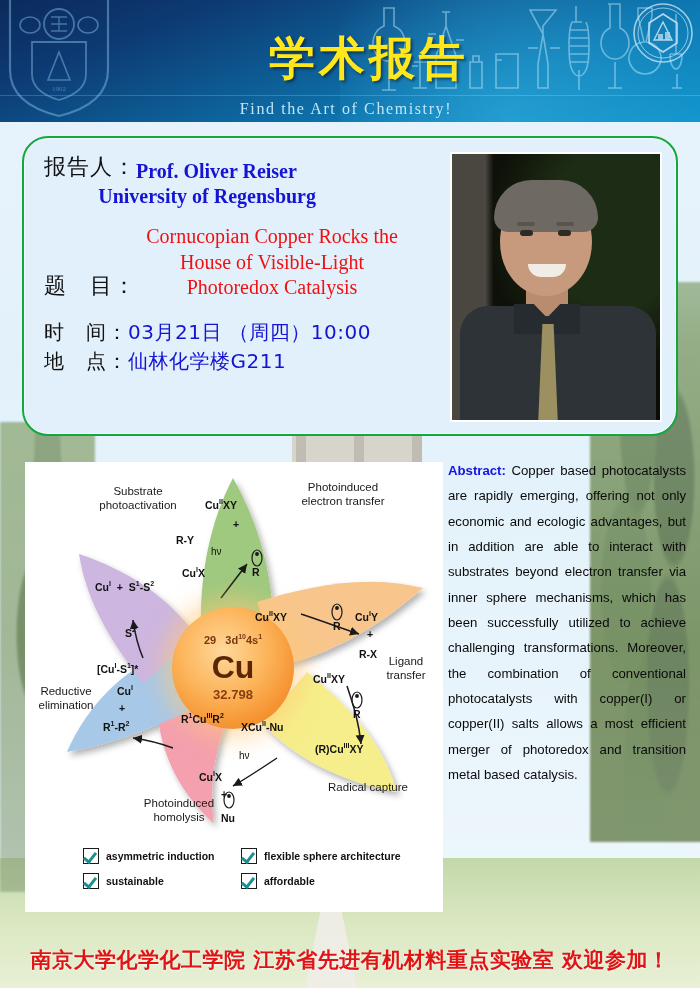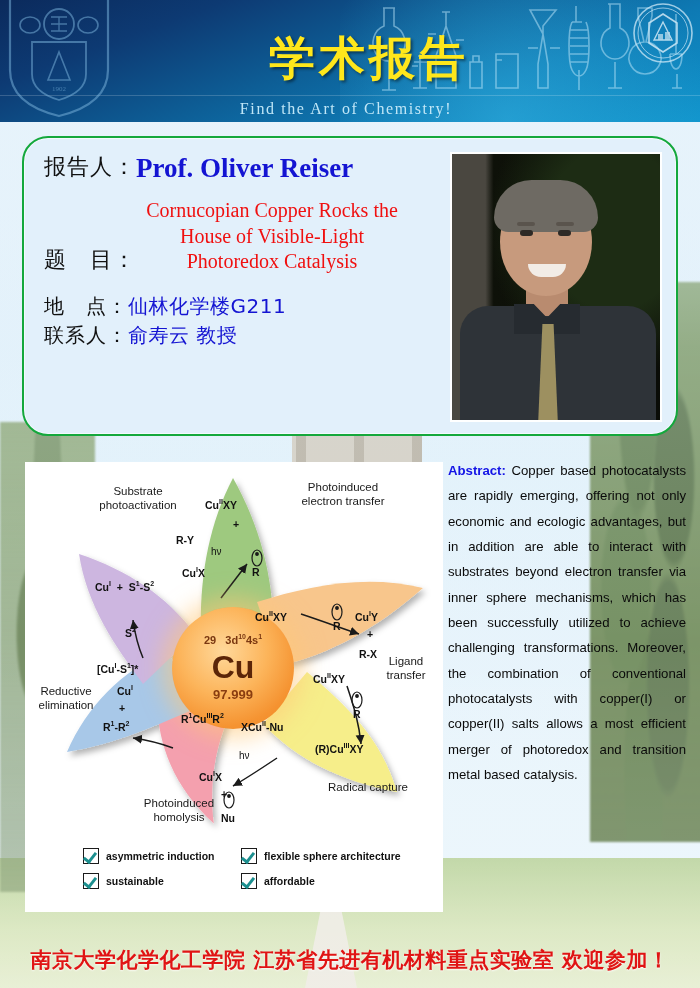--- a/index.html
+++ b/index.html
@@ -71,7 +71,7 @@
   .row{display:flex;align-items:flex-end;}
   .lbl{font-family:"DejaVu Sans", sans-serif;font-size:22px;color:#111;white-space:nowrap;letter-spacing:1px;}
   .lbl-sm{font-family:"DejaVu Sans", sans-serif;font-size:20px;color:#111;white-space:nowrap;letter-spacing:1px;}
-  .speaker{font-family:"Liberation Serif", serif;font-weight:bold;font-size:27px;color:#1414d2;line-height:1.05;}
+  .speaker{font-family:"Liberation Serif", serif;font-weight:bold;font-size:20px;color:#1414d2;line-height:1.05;}
   .affil{font-family:"Liberation Serif", serif;font-weight:bold;font-size:20px;color:#1414d2;text-align:right;width:272px;margin-top:3px;}
   .title-block{margin-top:16px;}
   .talk-title{font-family:"Liberation Serif", serif;font-size:20px;color:#f01010;line-height:1.28;text-align:center;width:272px;}

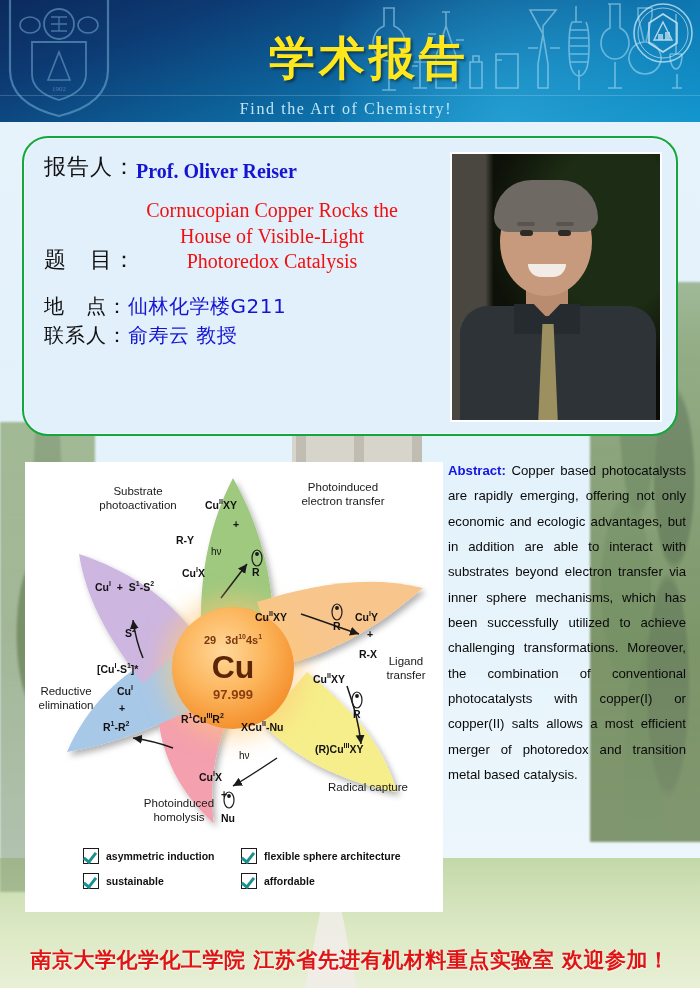--- a/index.html
+++ b/index.html
@@ -210,6 +210,7 @@
         <div class="lbl">报告人：</div>
         <div class="speaker">Prof. Oliver Reiser</div>
       </div>
+      <div class="affil">University of Regensburg</div>
 
       <div class="title-block row">
         <div class="lbl">题　目：</div>

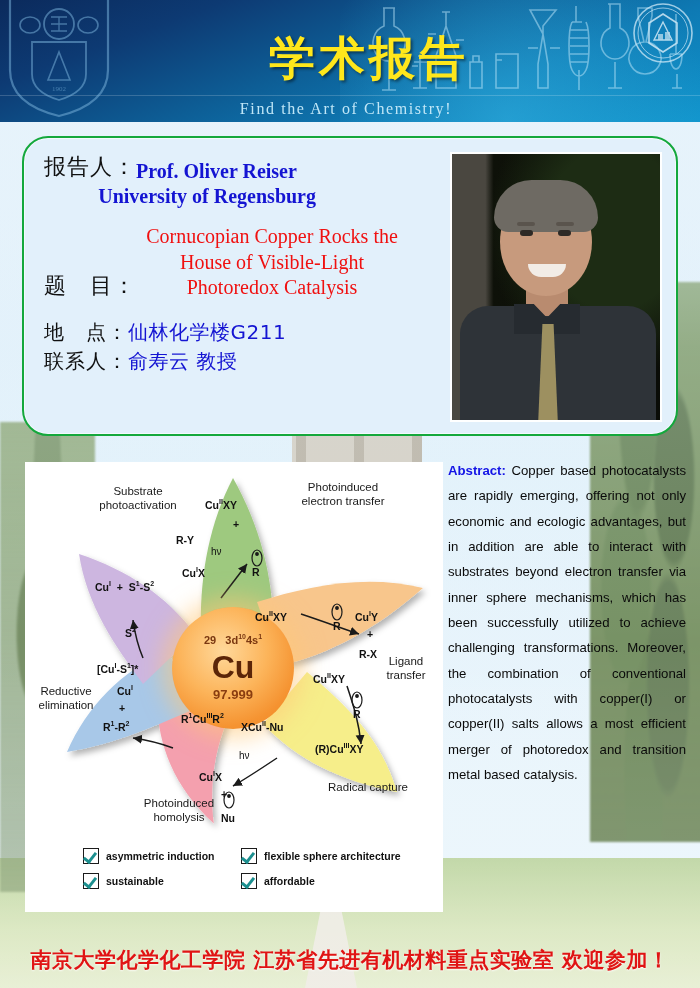--- a/index.html
+++ b/index.html
@@ -219,6 +219,10 @@
 
       <div class="meta">
         <div class="row">
+          <div class="lbl-sm">时　间：</div>
+          <div class="meta-val">03月21日 （周四）10:00</div>
+        </div>
+        <div class="row">
           <div class="lbl-sm">地　点：</div>
           <div class="meta-val">仙林化学楼G211</div>
         </div>

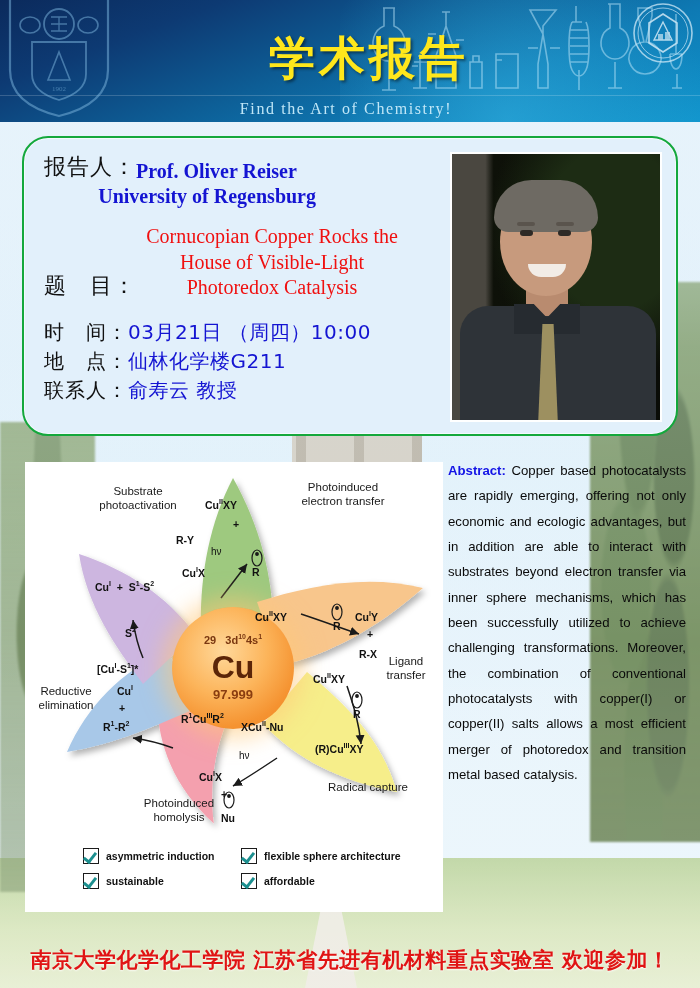--- a/index.html
+++ b/index.html
@@ -226,10 +226,6 @@
           <div class="lbl-sm">地　点：</div>
           <div class="meta-val">仙林化学楼G211</div>
         </div>
-        <div class="row">
-          <div class="lbl-sm">联系人：</div>
-          <div class="meta-val">俞寿云 教授</div>
-        </div>
       </div>
     </div>
 

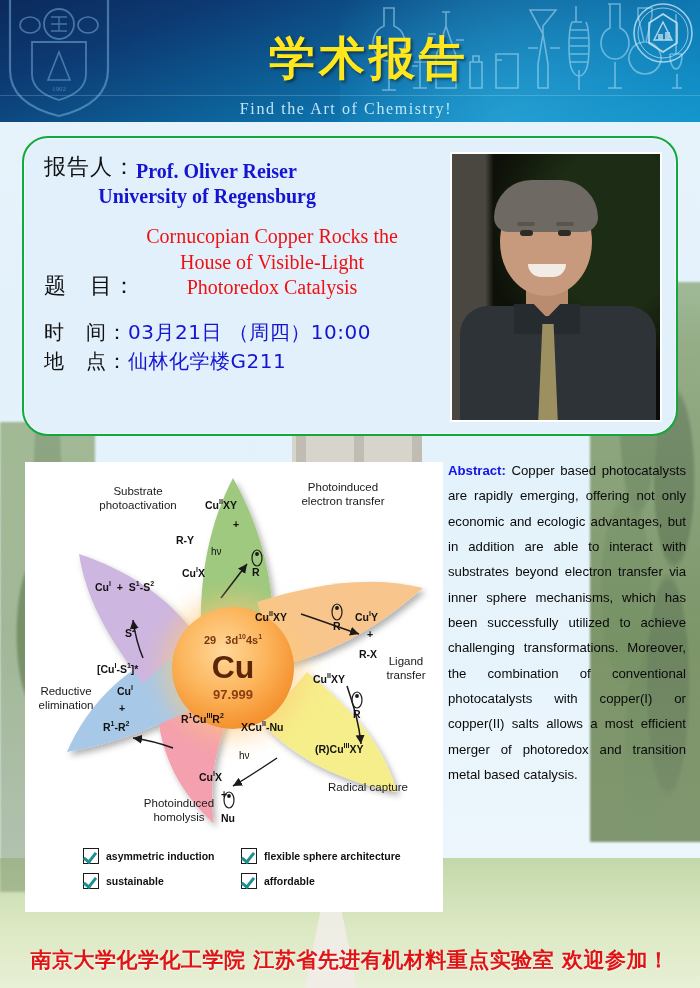--- a/index.html
+++ b/index.html
@@ -303,7 +303,7 @@
         <span>29</span>&nbsp;&nbsp;&nbsp;<span>3d</span><sup>10</sup><span>4s</span><sup>1</sup>
       </div>
       <div class="cu-sym">Cu</div>
-      <div class="cu-mass">97.999</div>
+      <div class="cu-mass">32.798</div>
     </div>
 
     <div class="petal-label" style="left:258px;top:18px;width:120px;">Photoinduced<br>electron transfer</div>

